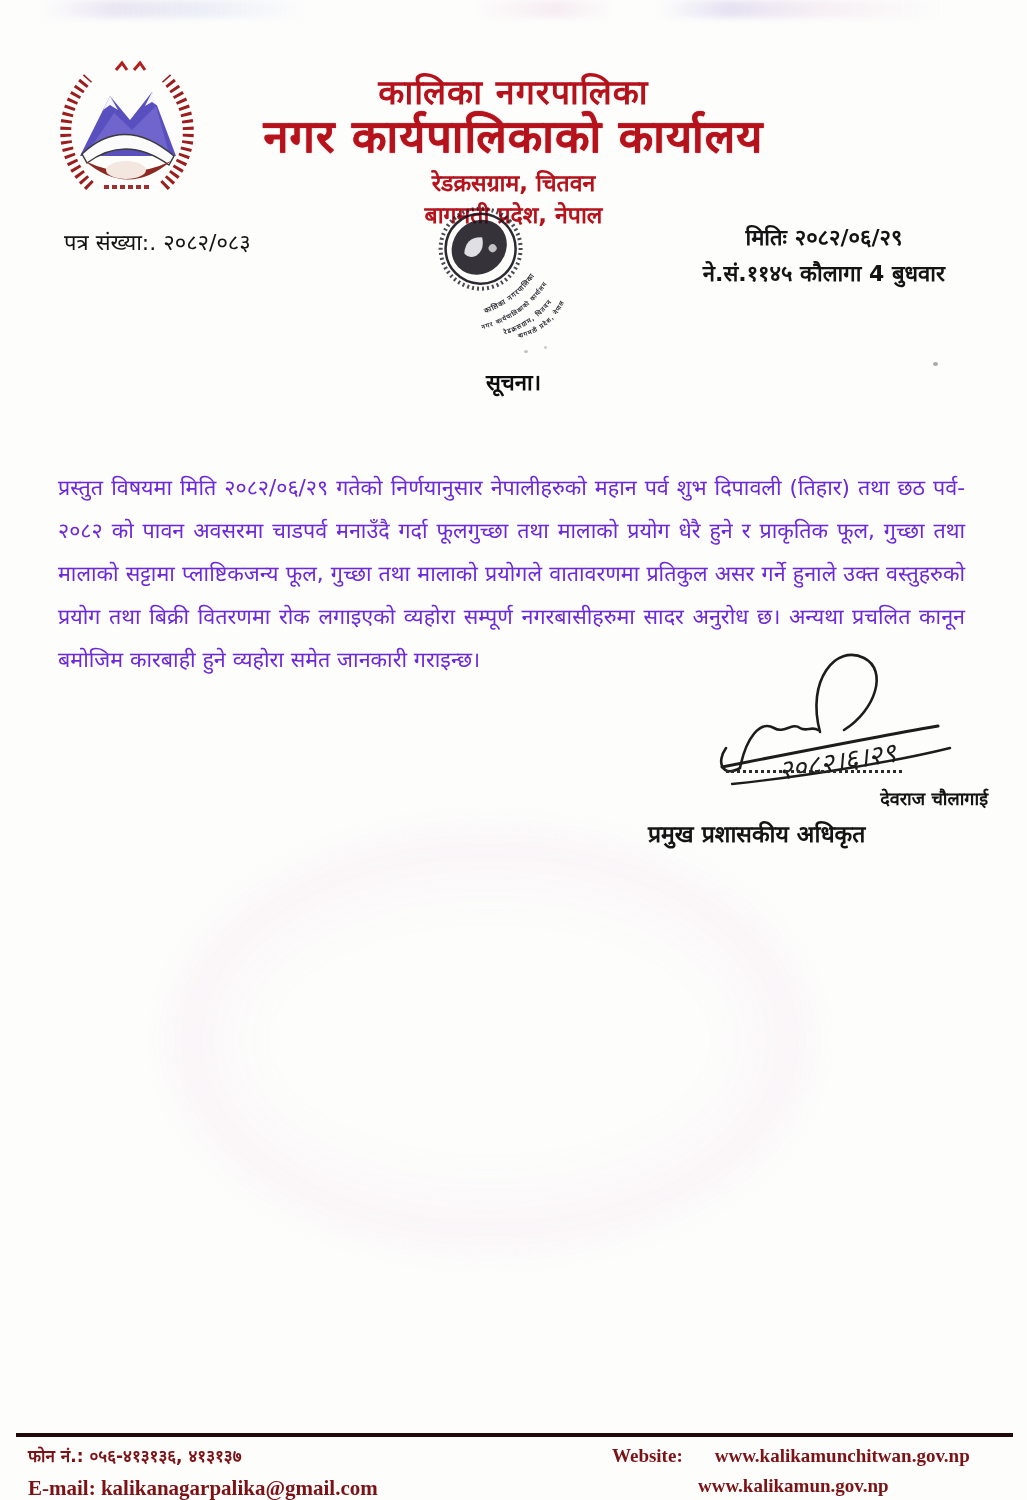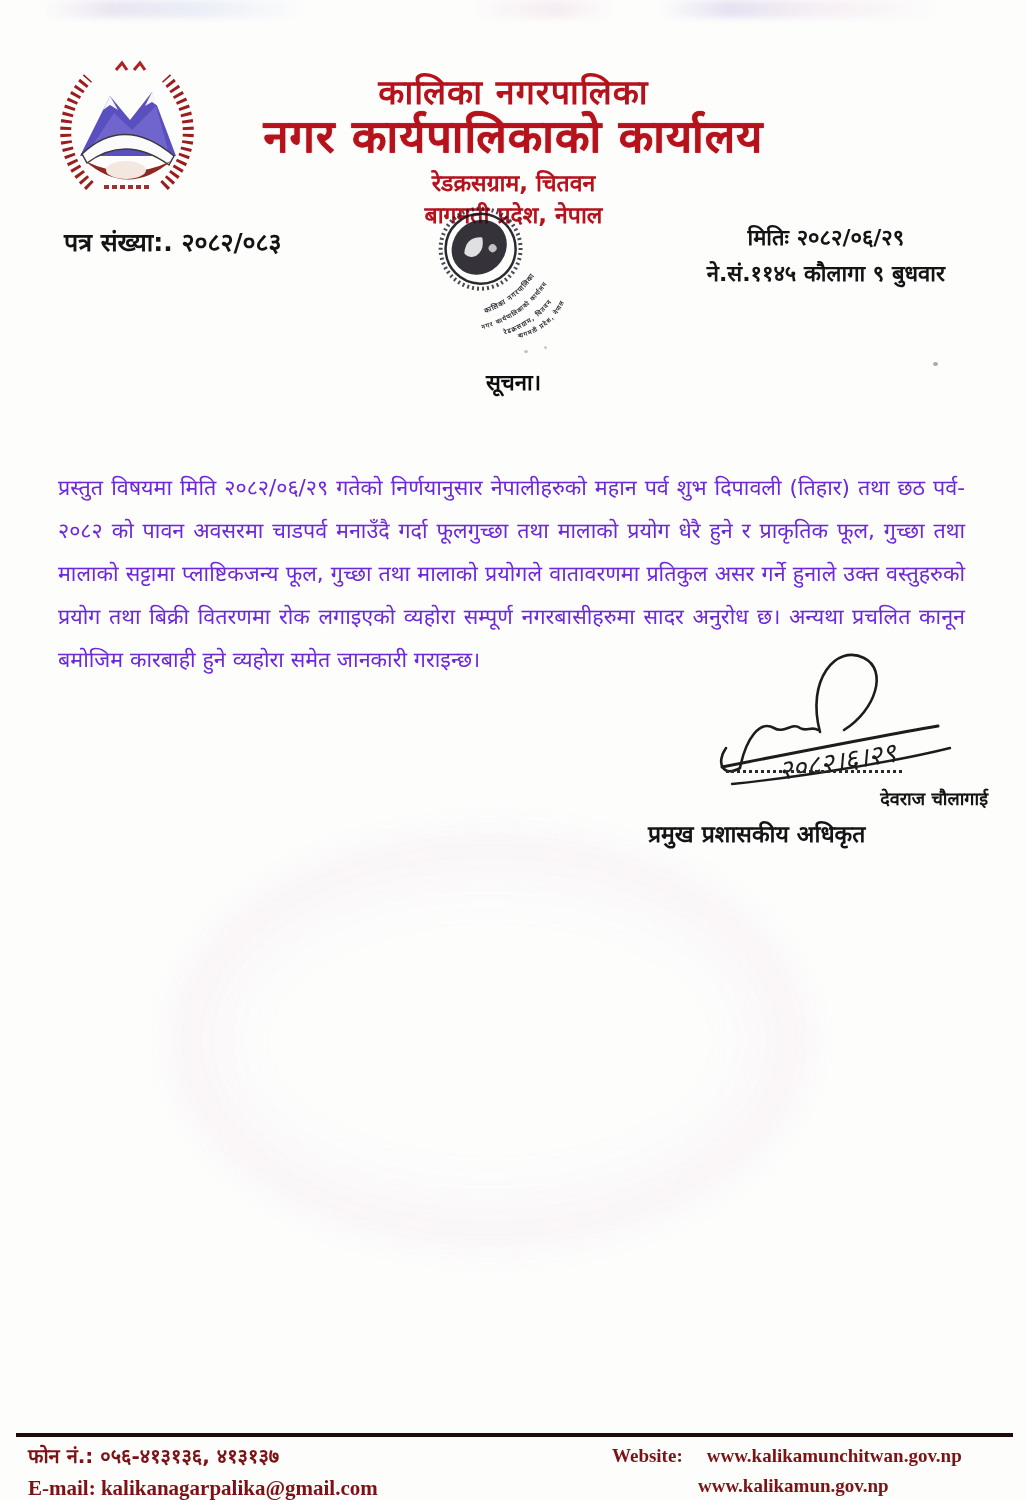--- a/index.html
+++ b/index.html
@@ -64,7 +64,7 @@
   .stamp{position:absolute;left:430px;top:188px;width:154px;height:176px;opacity:.9;}
 
   
-  .meta-left{position:absolute;left:64px;top:226px;font-size:25px;font-weight:bold;line-height:34px;}
+  .meta-left{position:absolute;left:64px;top:226px;font-size:22px;font-weight:normal;line-height:34px;}
   .meta-right{position:absolute;right:82px;top:220px;text-align:center;font-size:22px;font-weight:bold;line-height:36px;}
 
   

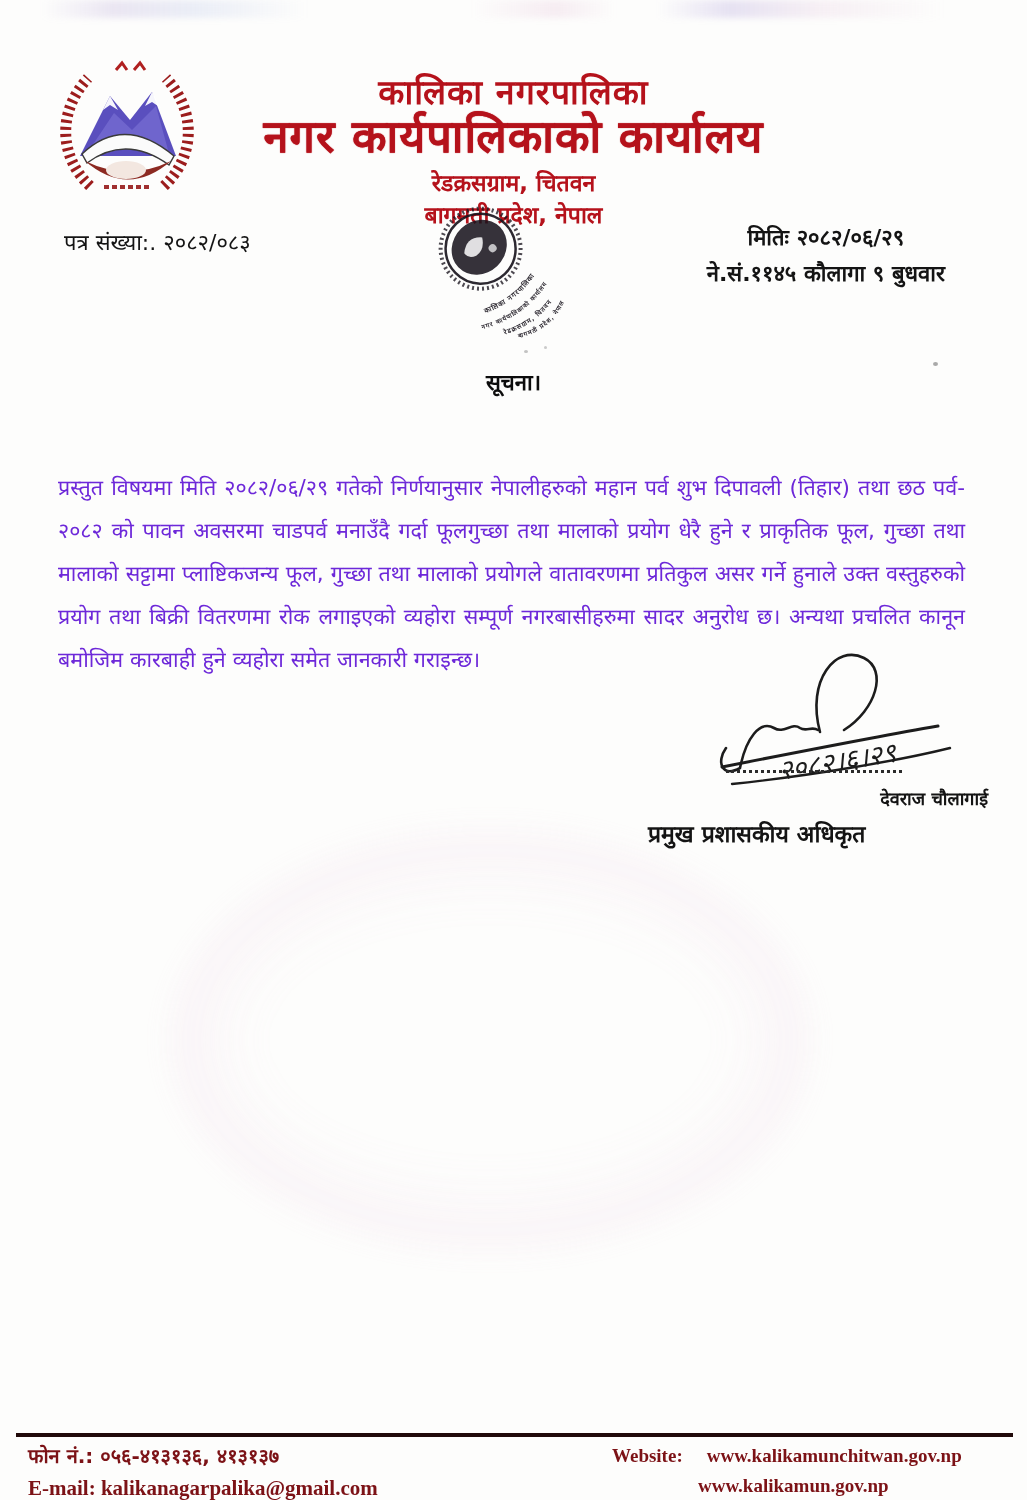--- a/index.html
+++ b/index.html
@@ -159,7 +159,7 @@
       <span>मितिः</span>
       <span>२०८२/०६/२९</span>
     </div>
-    <div>ने.सं.११४५ कौलागा ९ बुधवार</div>
+    <div>ने.सं.११४५ कौलागा 4 बुधवार</div>
   </div>
 
   <div class="subject">

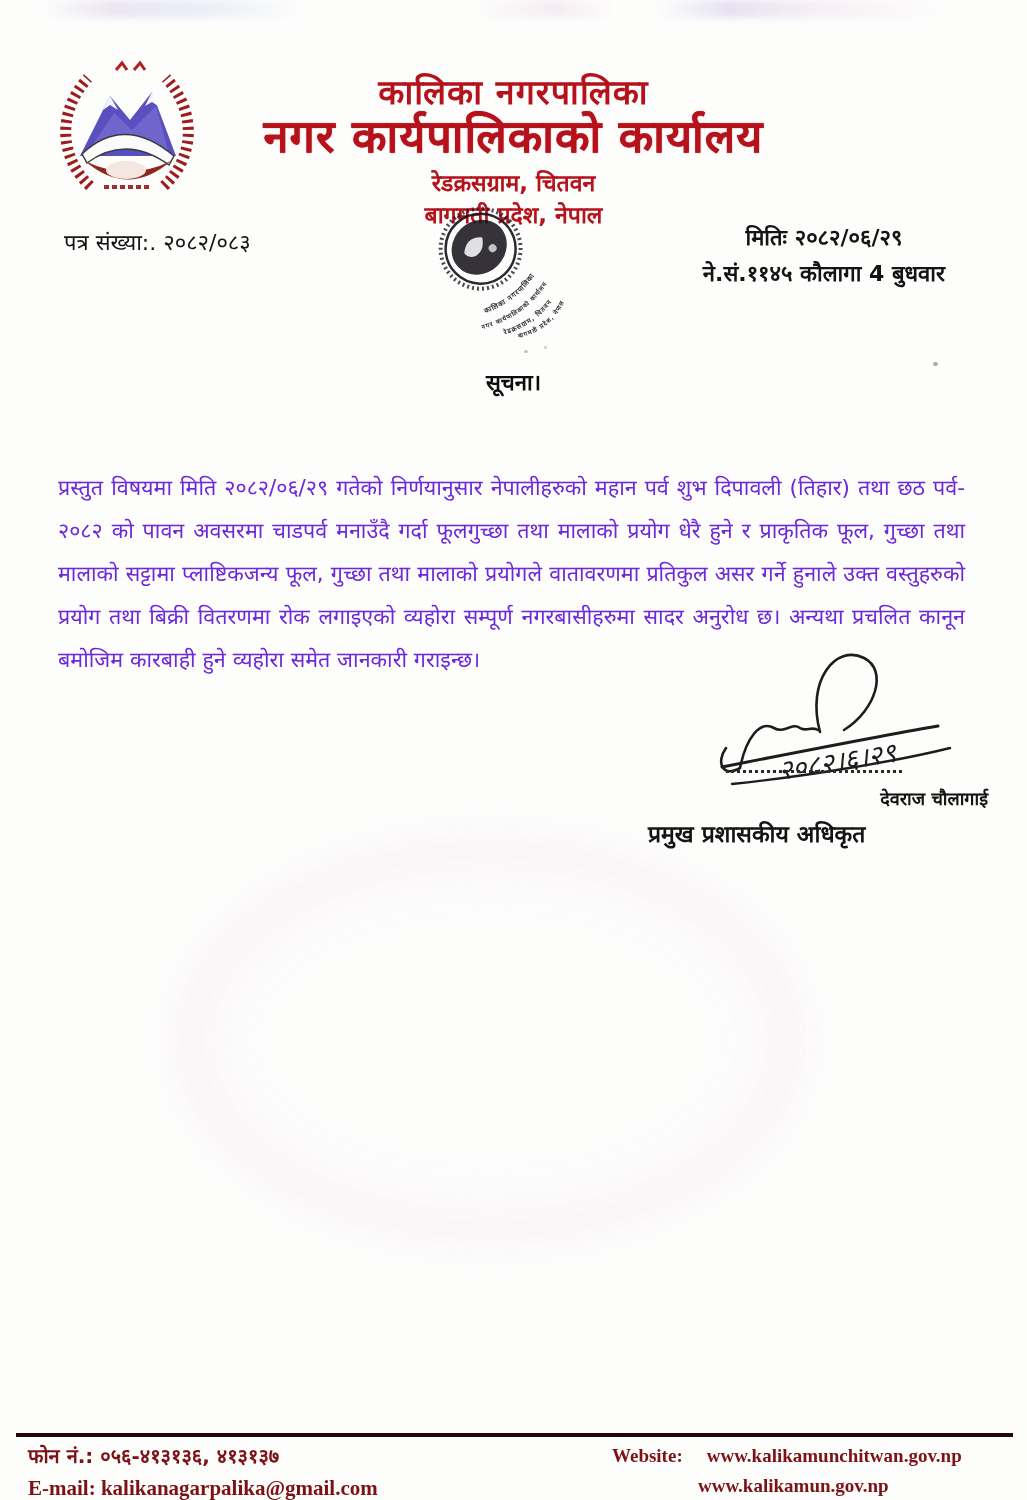--- a/index.html
+++ b/index.html
@@ -89,7 +89,7 @@
   
   .footer-rule{position:absolute;left:16px;right:14px;top:1433px;height:4px;background:var(--rule);}
   .footer-left{position:absolute;left:28px;top:1441px;color:var(--footer-maroon);}
-  .footer-phone{font-size:20px;font-weight:bold;line-height:31px;}
+  .footer-phone{font-size:17px;font-weight:bold;line-height:31px;}
   .footer-email{font-family:"Liberation Serif", serif;font-size:21px;font-weight:bold;line-height:33px;}
   .footer-right{position:absolute;left:612px;top:1441px;color:var(--footer-maroon);
     font-family:"Liberation Serif", serif;font-size:19px;font-weight:bold;line-height:30px;}

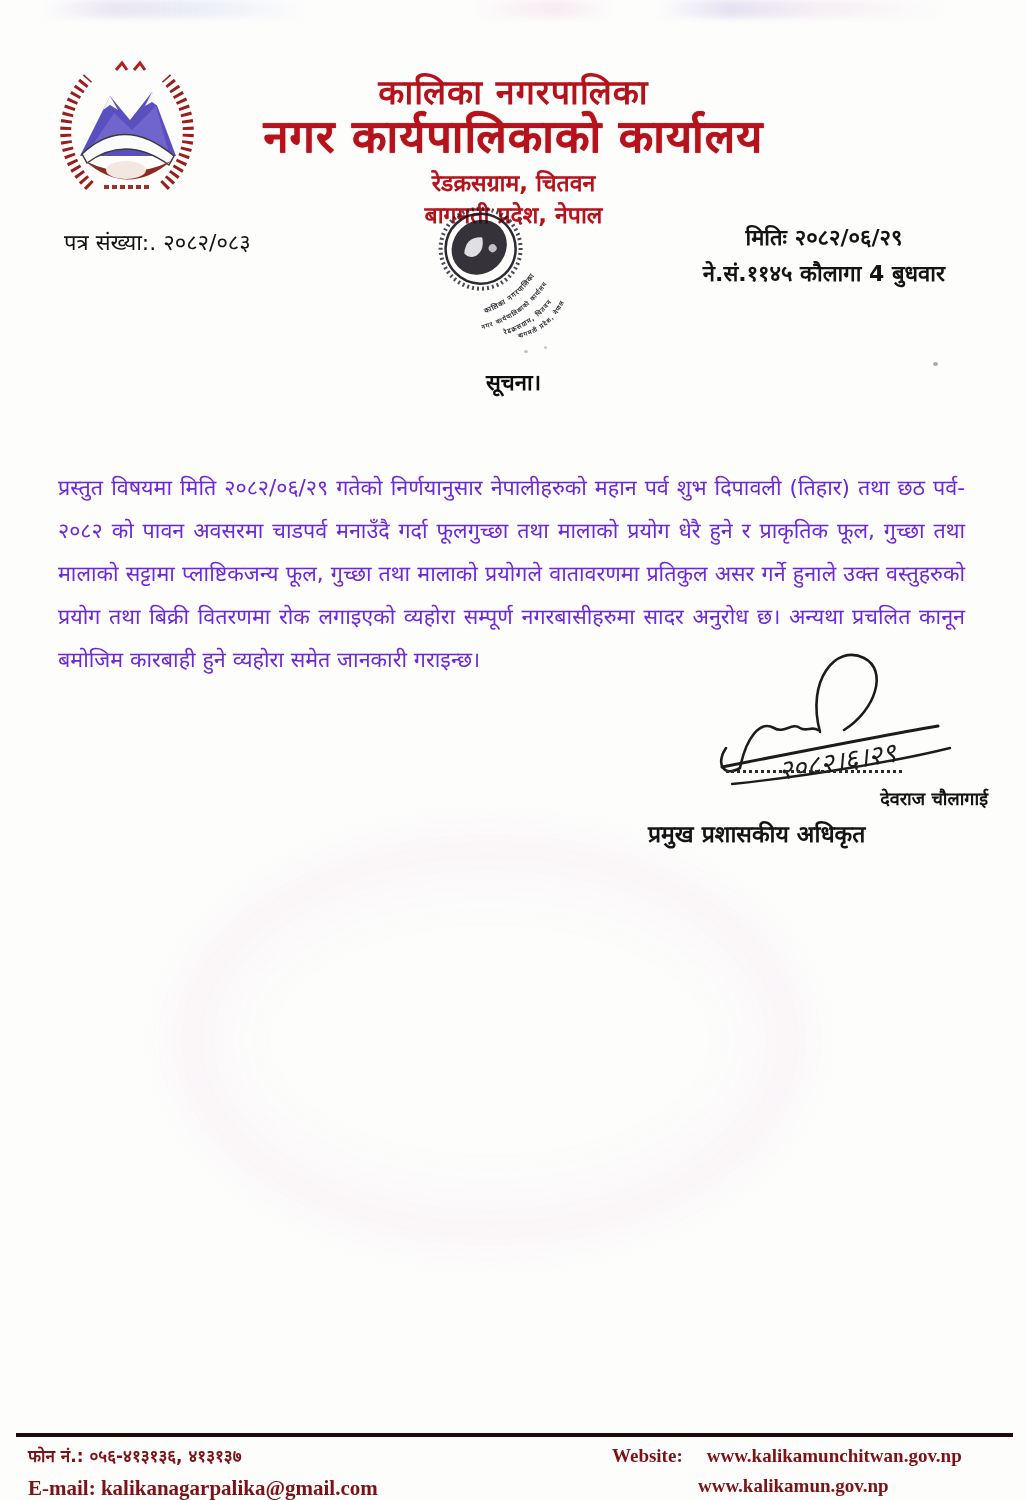--- a/index.html
+++ b/index.html
@@ -93,7 +93,7 @@
   .footer-email{font-family:"Liberation Serif", serif;font-size:21px;font-weight:bold;line-height:33px;}
   .footer-right{position:absolute;left:612px;top:1441px;color:var(--footer-maroon);
     font-family:"Liberation Serif", serif;font-size:19px;font-weight:bold;line-height:30px;}
-  .footer-right .site-row{display:flex;gap:24px;}
+  .footer-right .site-row{display:flex;gap:32px;}
   .footer-right .site2{margin-left:86px;}
 
   .stamp text{font-weight:bold;letter-spacing:1px;}

